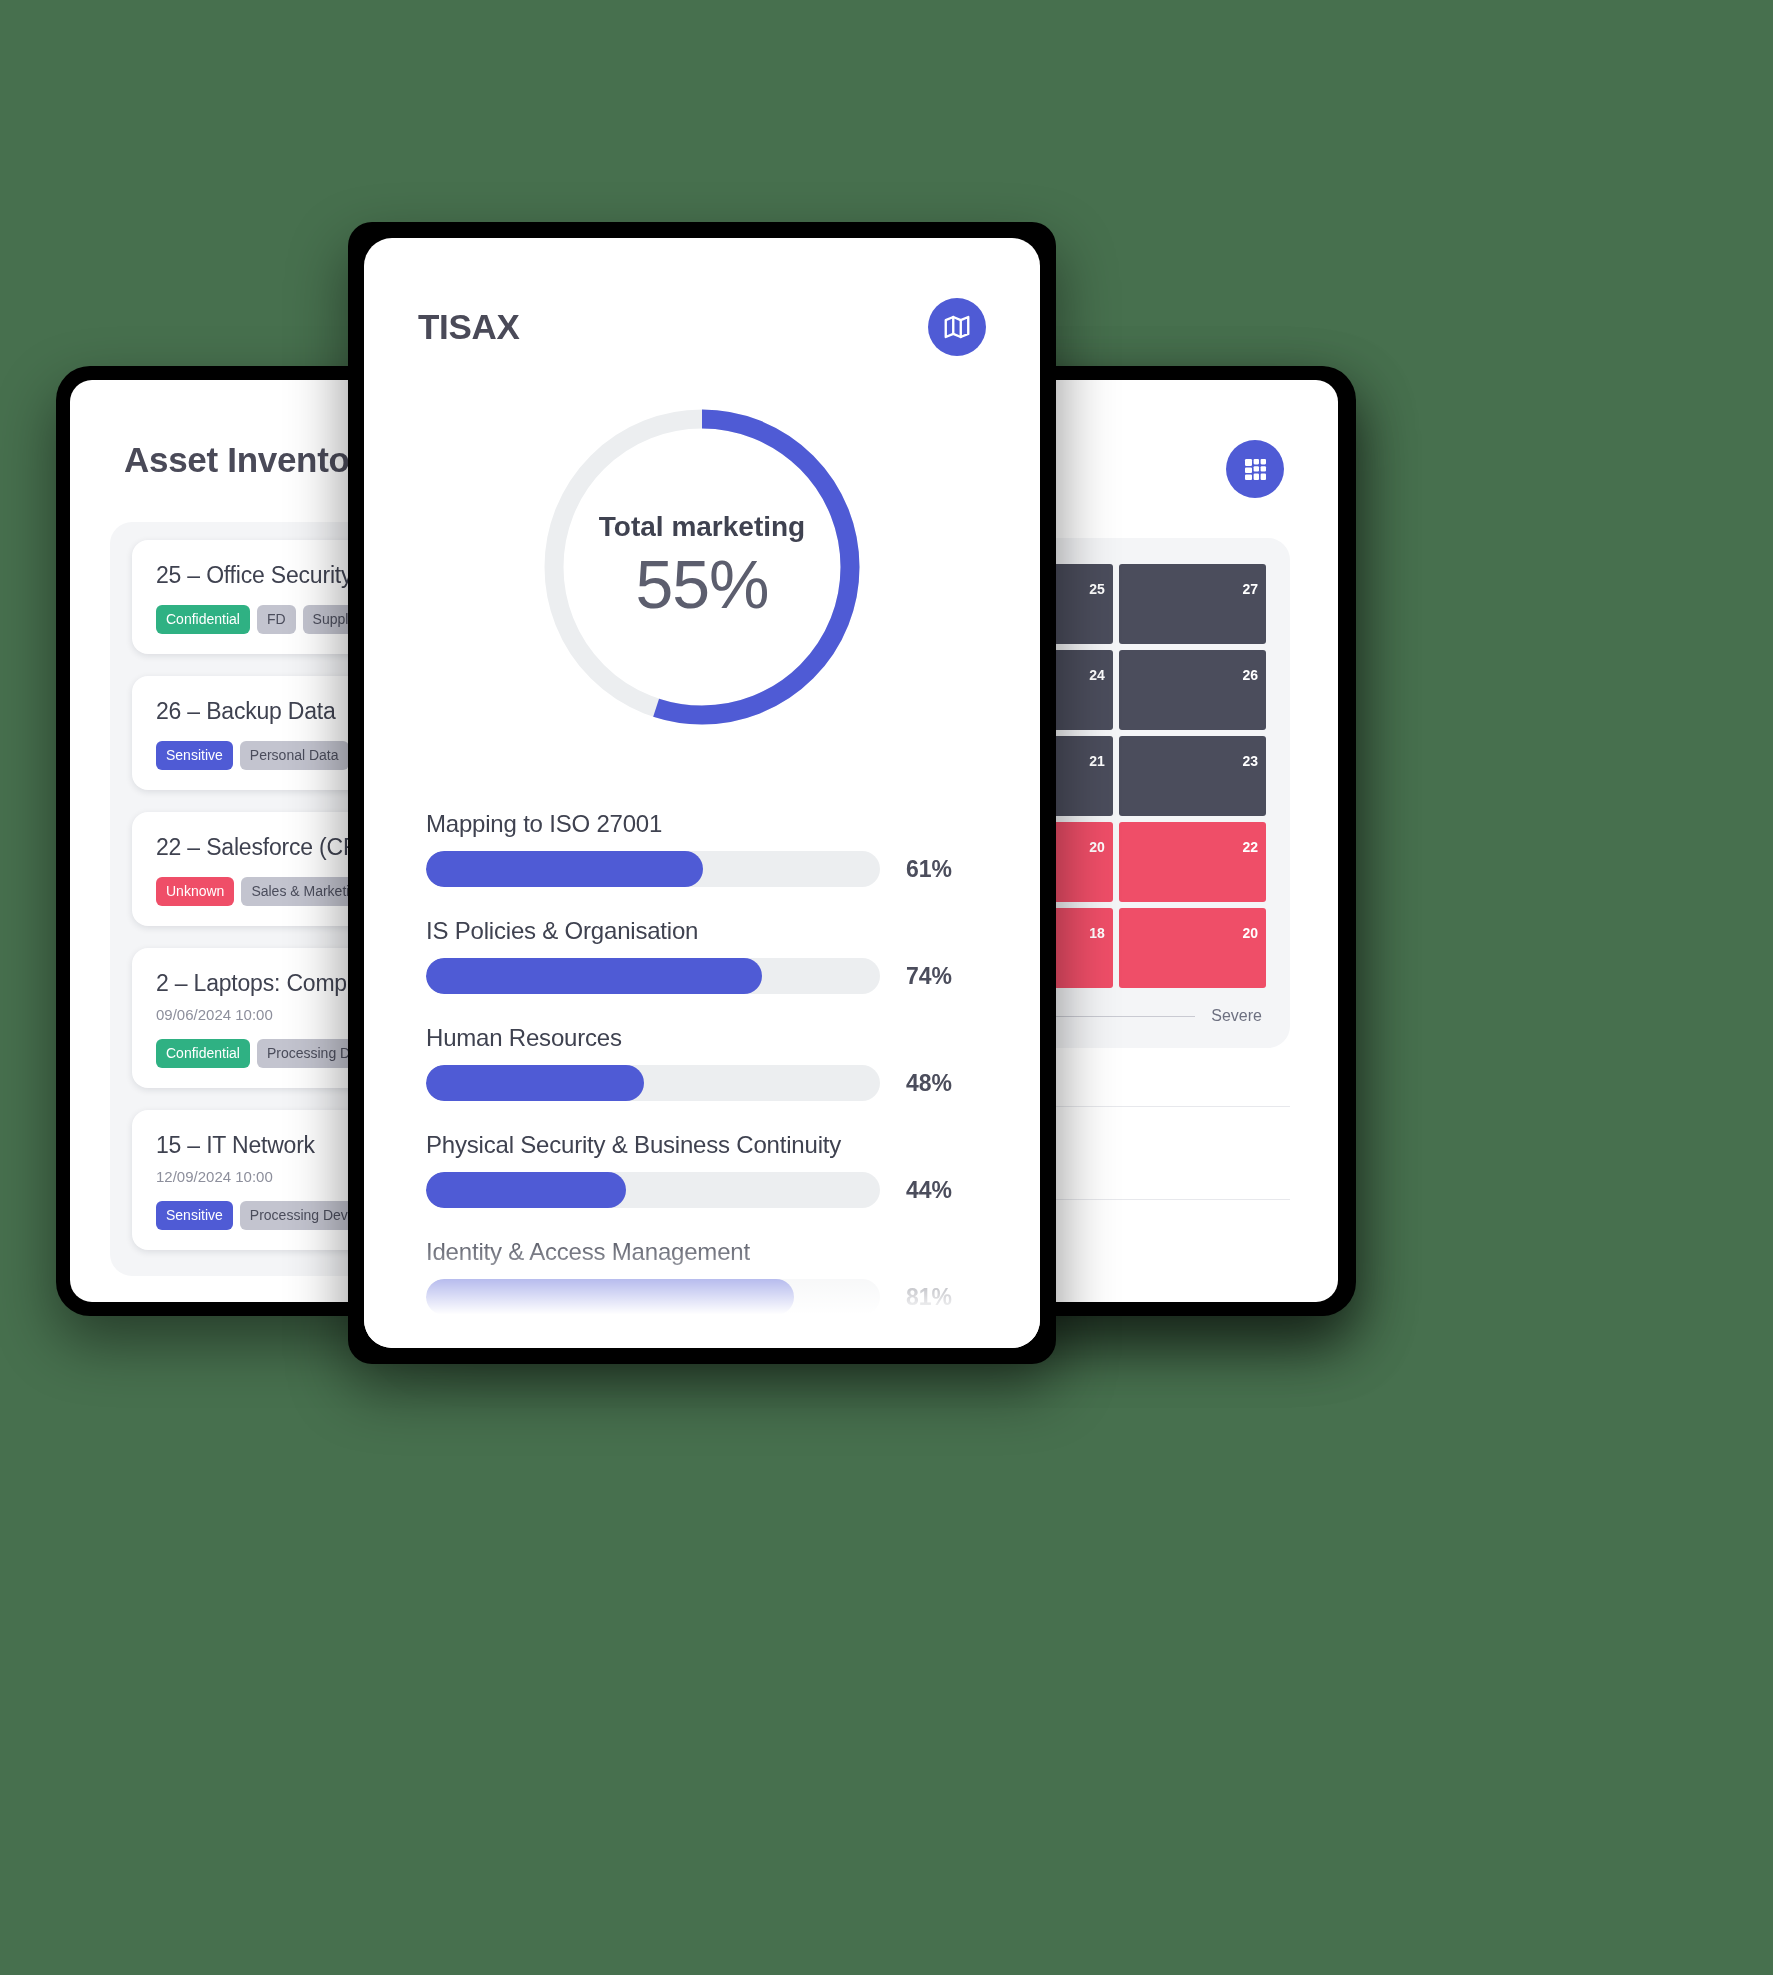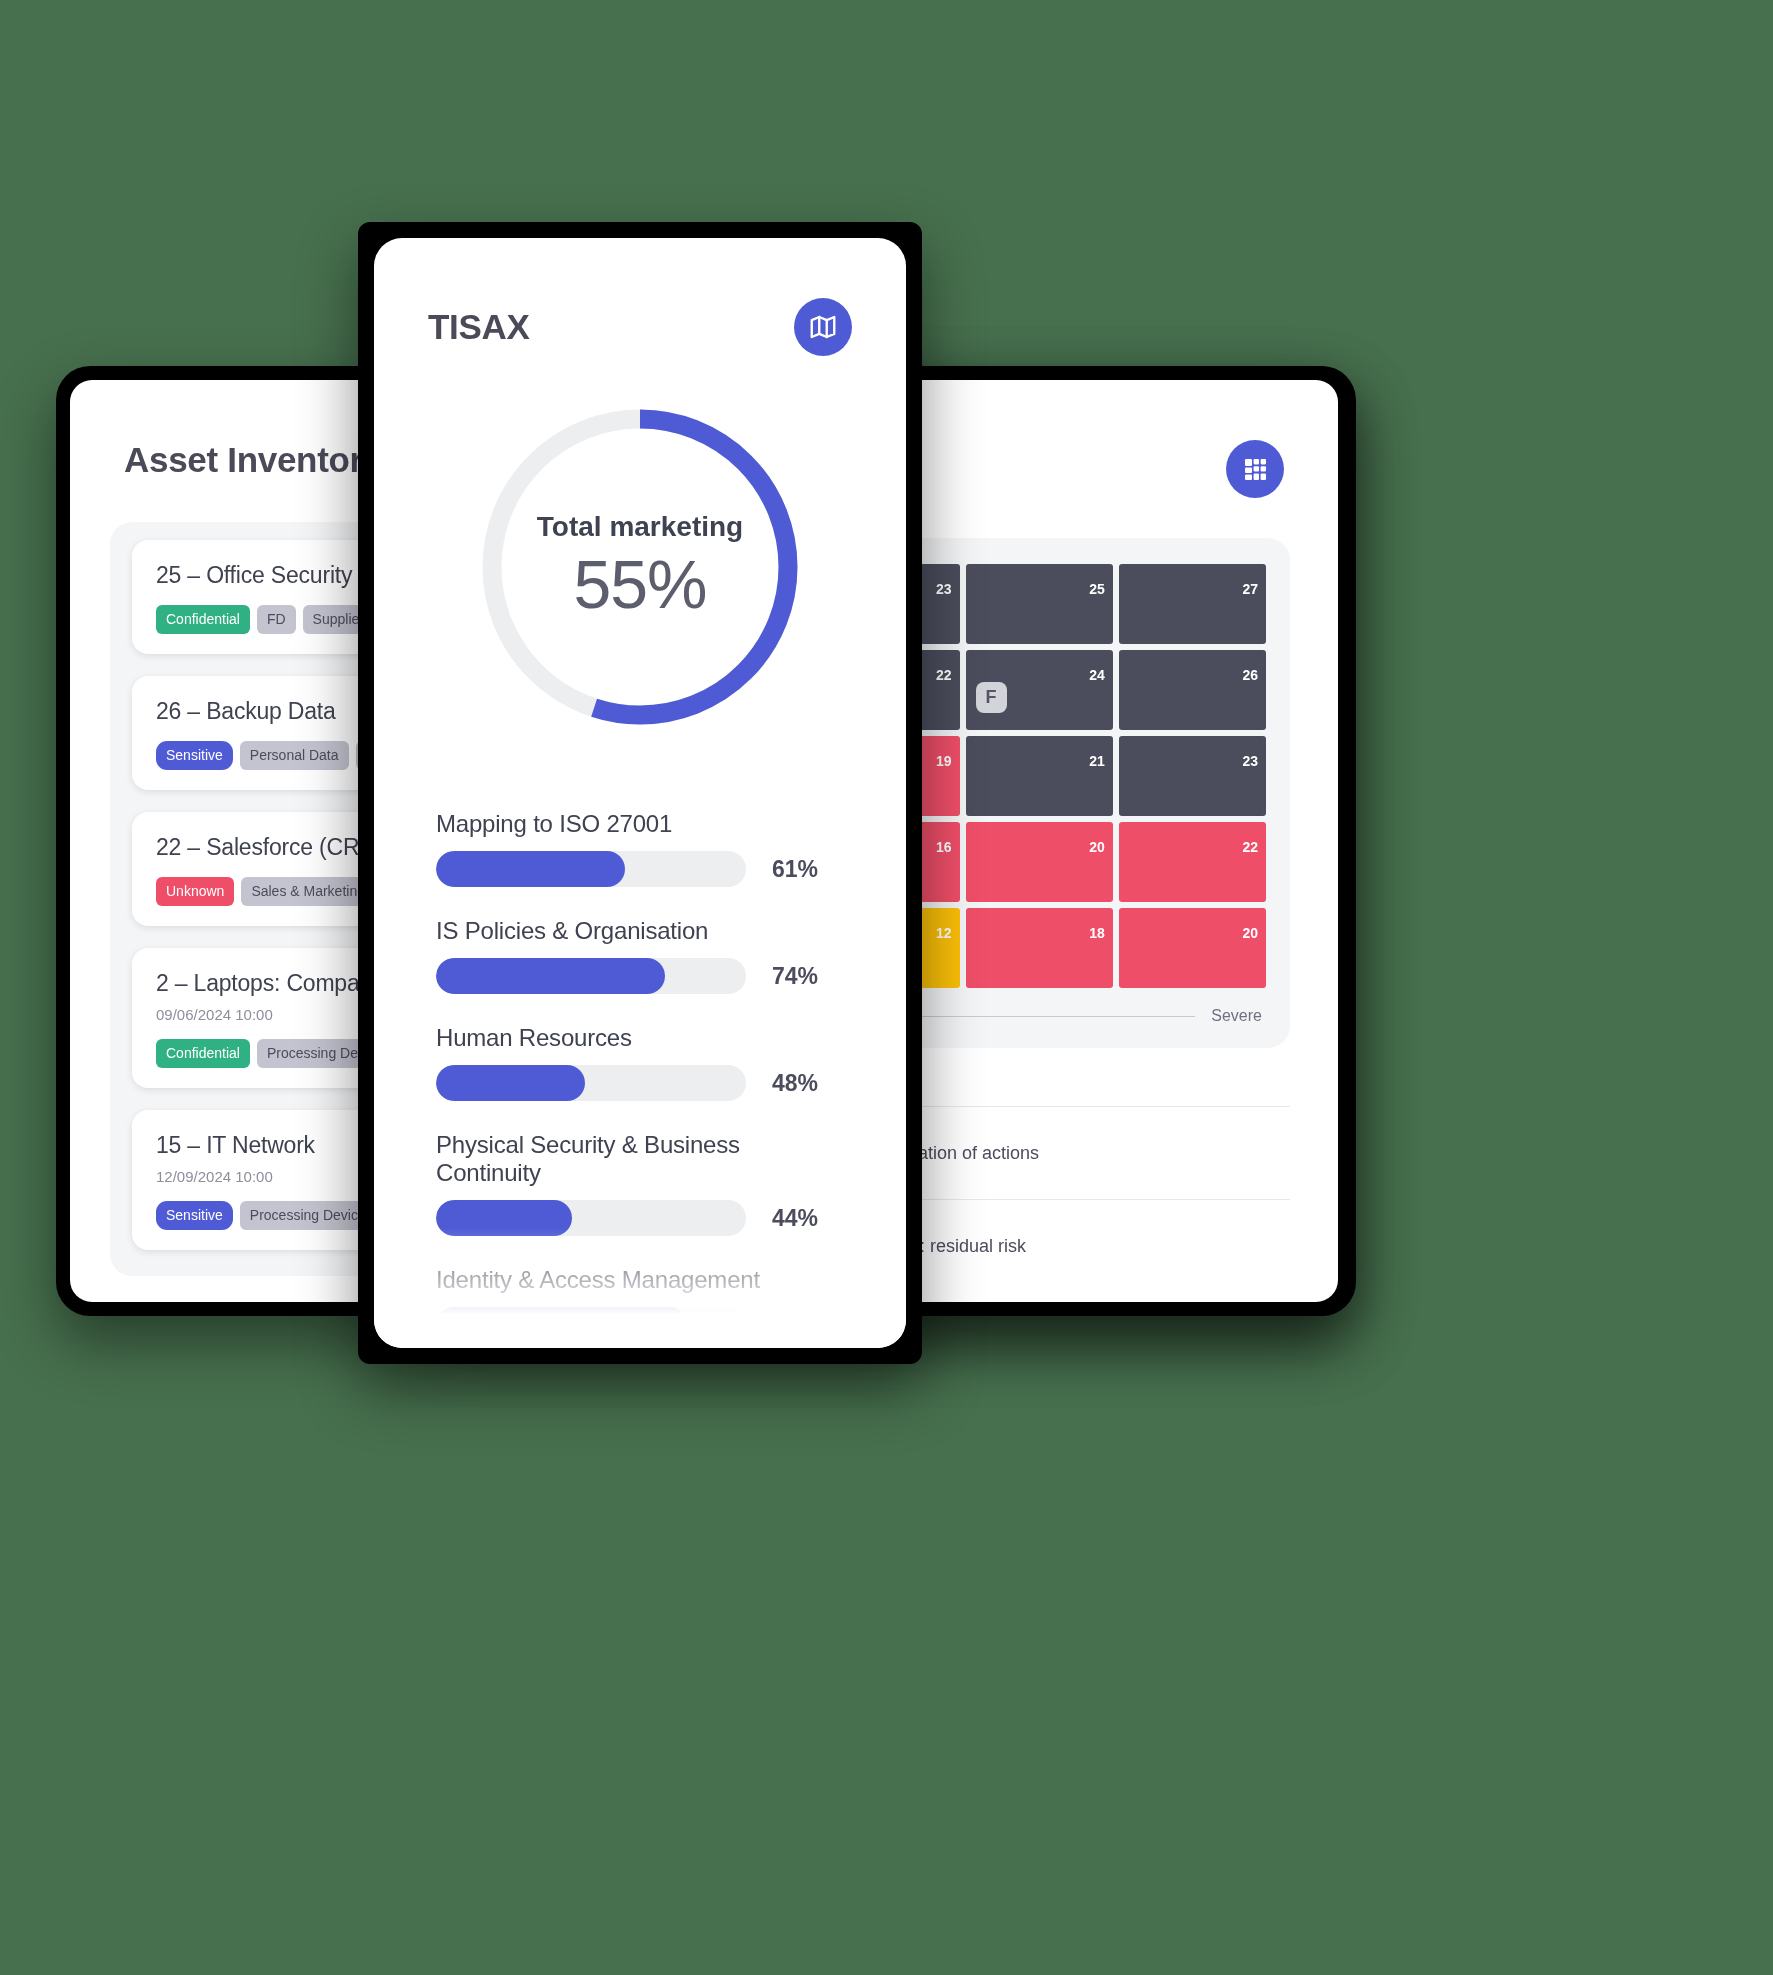--- a/index.html
+++ b/index.html
@@ -32,7 +32,7 @@
   
   #device-right { left: 420px; top: 366px; width: 932px;  height: 950px; }
   
-  #device-center{ left: 358px; top: 222px; width: 564px;  height: 1142px; border-radius: 12px; }
+  #device-center{ left: 348px; top: 222px; width: 708px;  height: 1142px; border-radius: 24px; }
   #device-center .screen { inset: 16px; border-radius: 28px; }
 
   

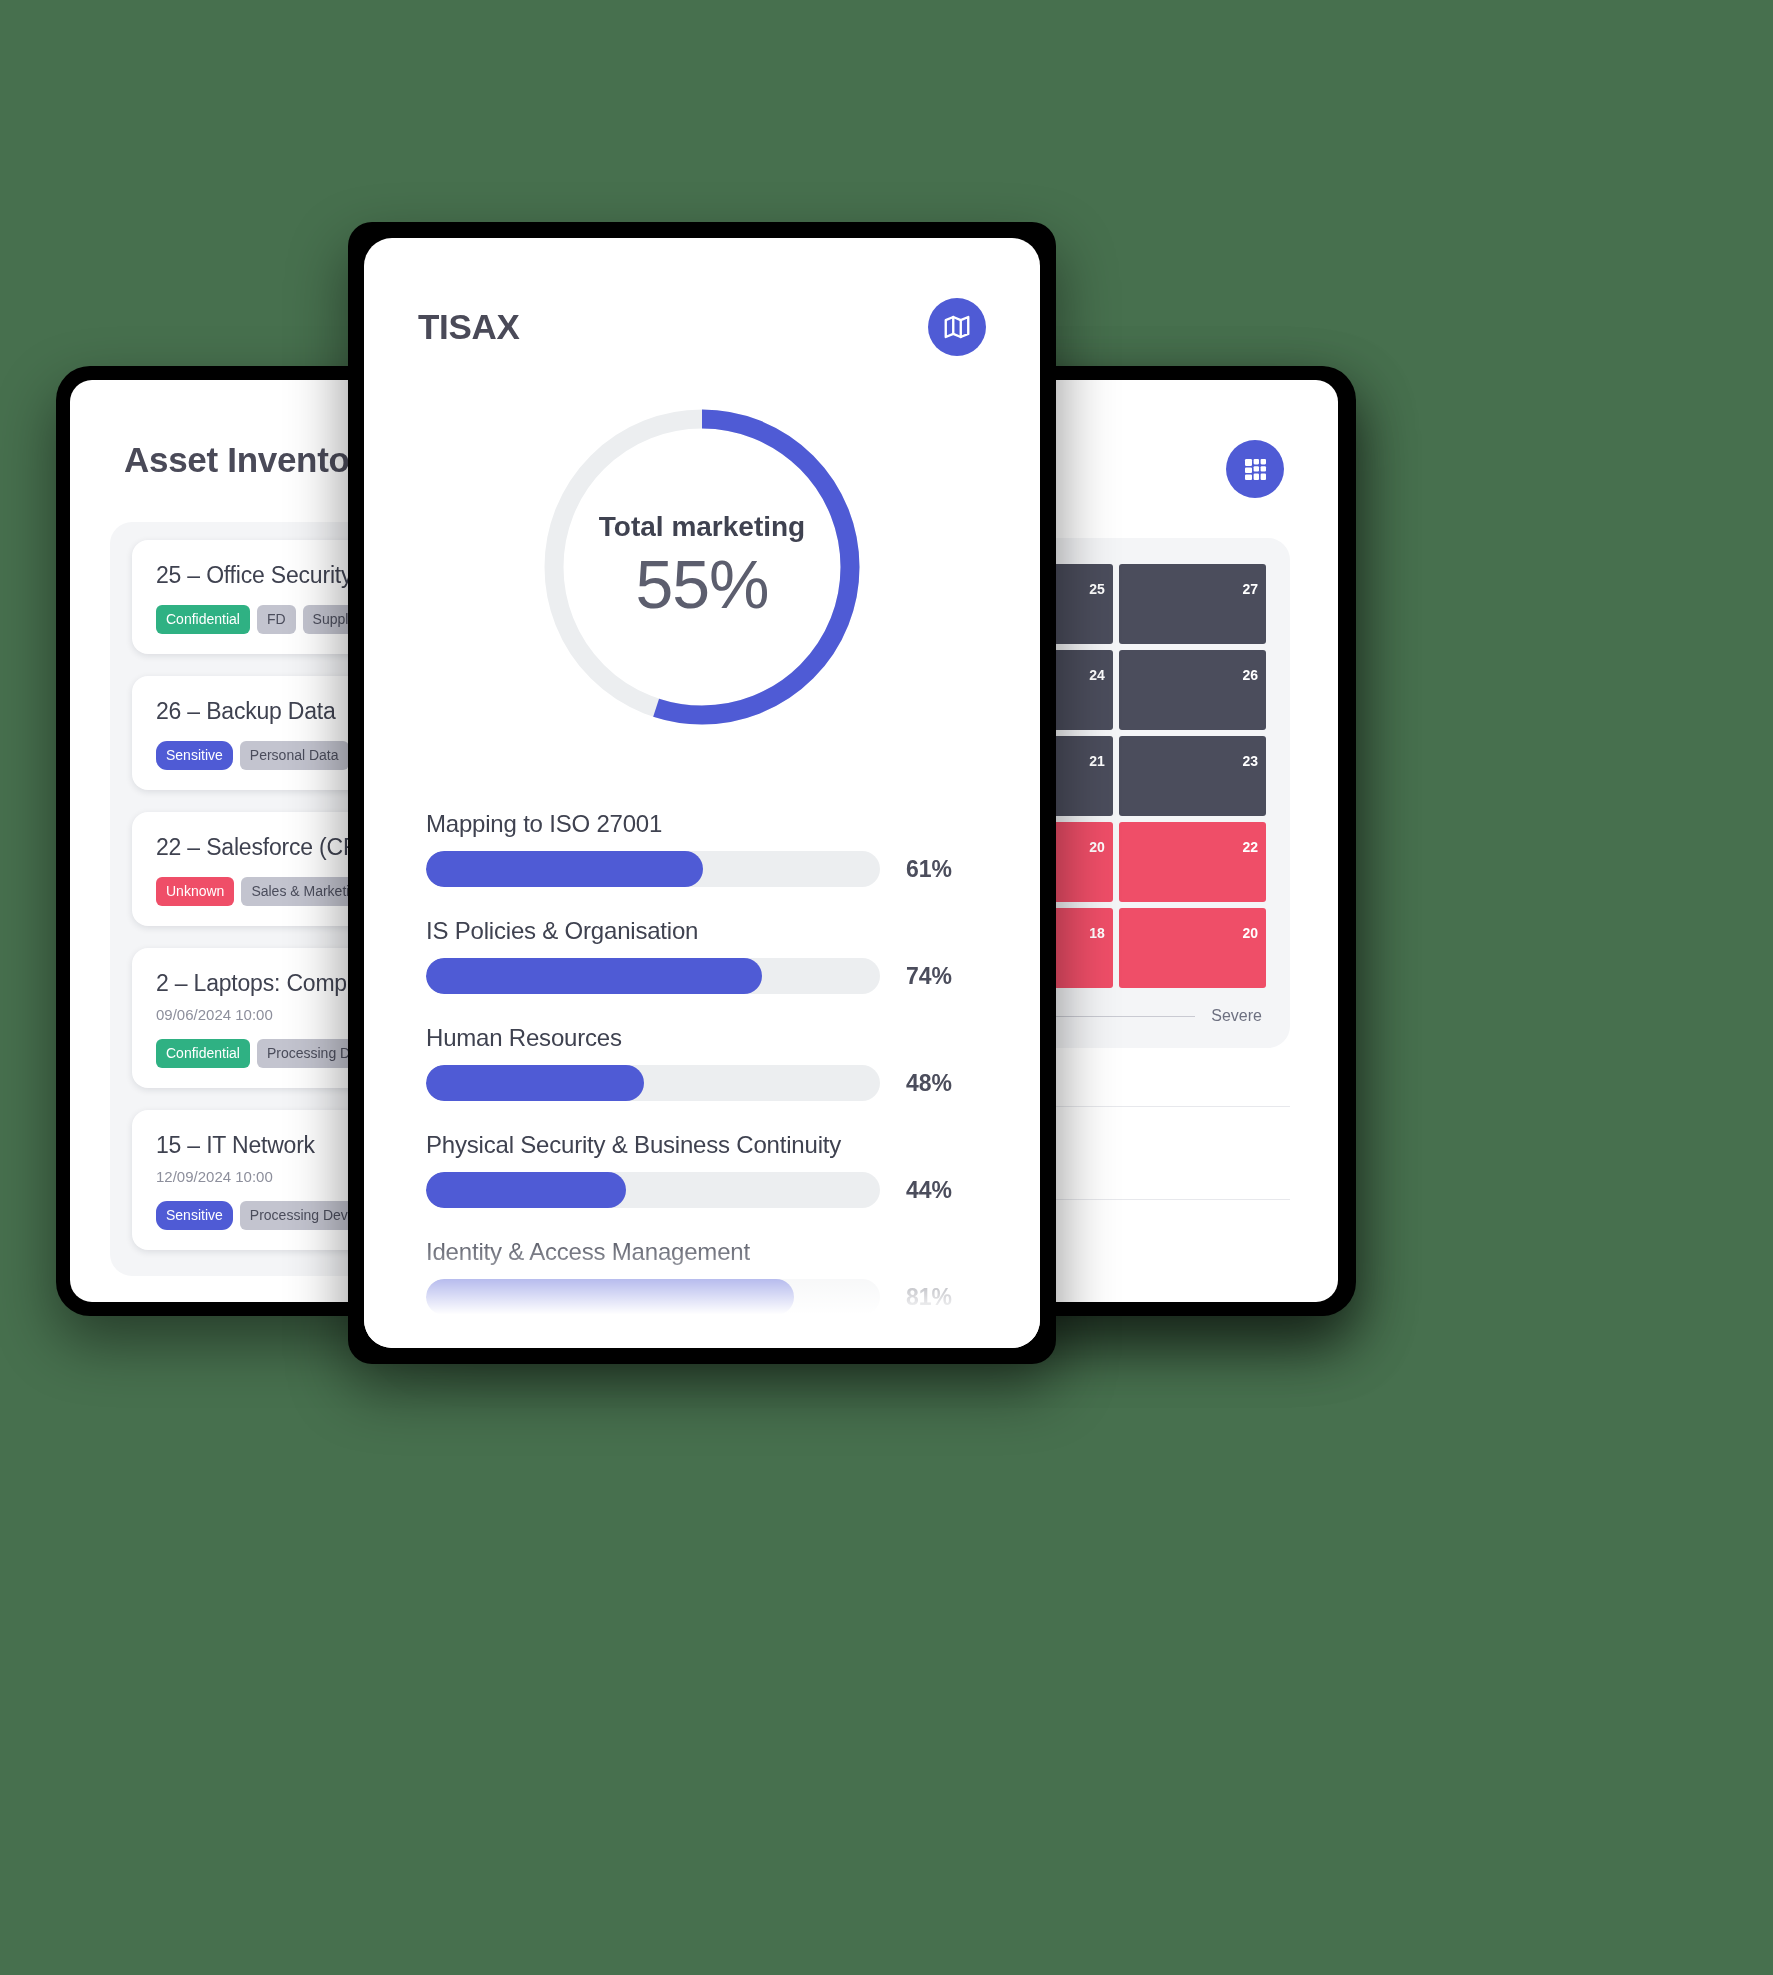--- a/index.html
+++ b/index.html
@@ -71,7 +71,7 @@
     border-radius: 6px; background: #c3c4cf; color: #4b4d5c; white-space: nowrap;
   }
   .tag.green  { background: #2fb183; color: #fff; }
-  .tag.blue   { background: #4f5bd5; color: #fff; border-radius: 11px; }
+  .tag.blue   { background: #4f5bd5; color: #fff; }
   .tag.red    { background: #ef4e68; color: #fff; }
 
   

